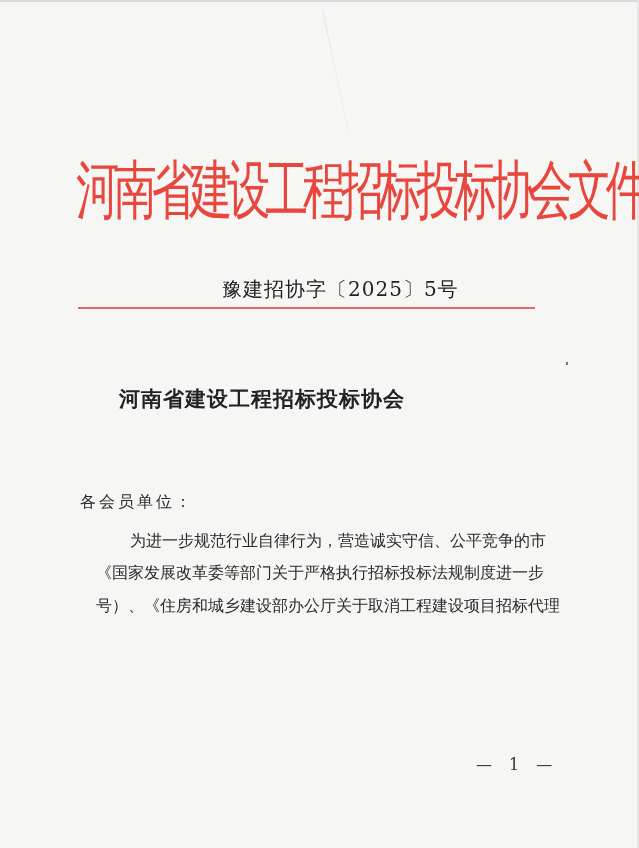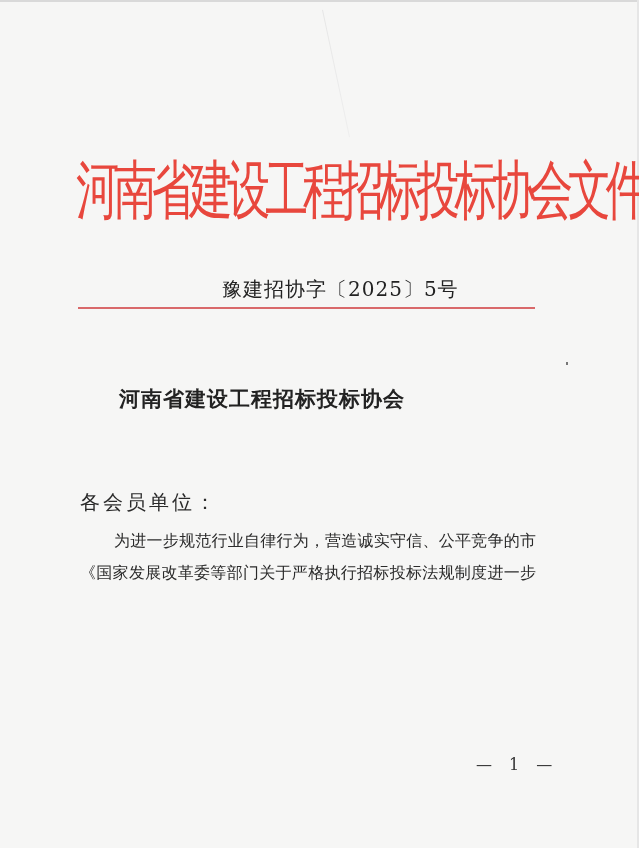--- a/index.html
+++ b/index.html
@@ -92,7 +92,7 @@
     position: absolute;
     left: 80px;
     top: 490px;
-    font-size: 20px;
+    font-size: 16px;
     line-height: 24px;
     letter-spacing: 3px;
     color: #2a2a2a;

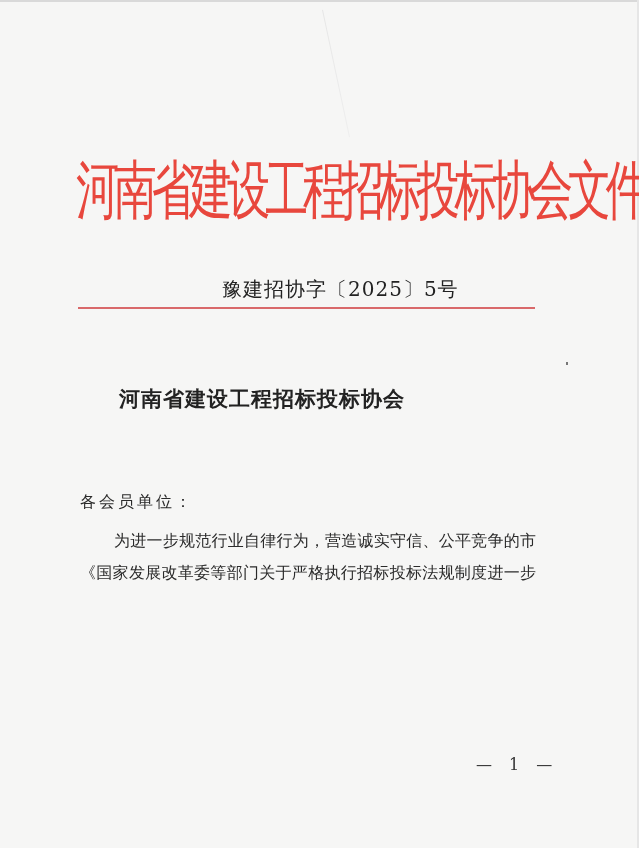--- a/index.html
+++ b/index.html
@@ -113,6 +113,7 @@
     white-space: nowrap;
     text-align: justify;
     text-align-last: justify;
+    margin-left: 16px;
   }
   .body-line.indent {
     padding-left: 34px;

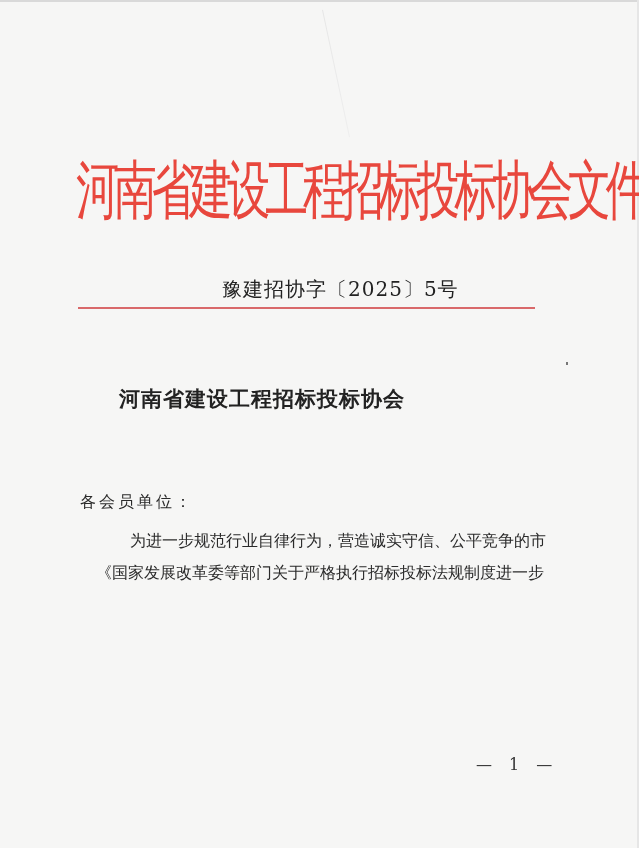--- a/index.html
+++ b/index.html
@@ -157,6 +157,7 @@
 <div class="body-text">
   <span class="body-line indent">为进一步规范行业自律行为，营造诚实守信、公平竞争的市</span>
   <span class="body-line">《国家发展改革委等部门关于严格执行招标投标法规制度进一步</span>
+  <span class="body-line">号）、《住房和城乡建设部办公厅关于取消工程建设项目招标代理</span>
 </div>
 
 <div class="page-number">— 1 —</div>

